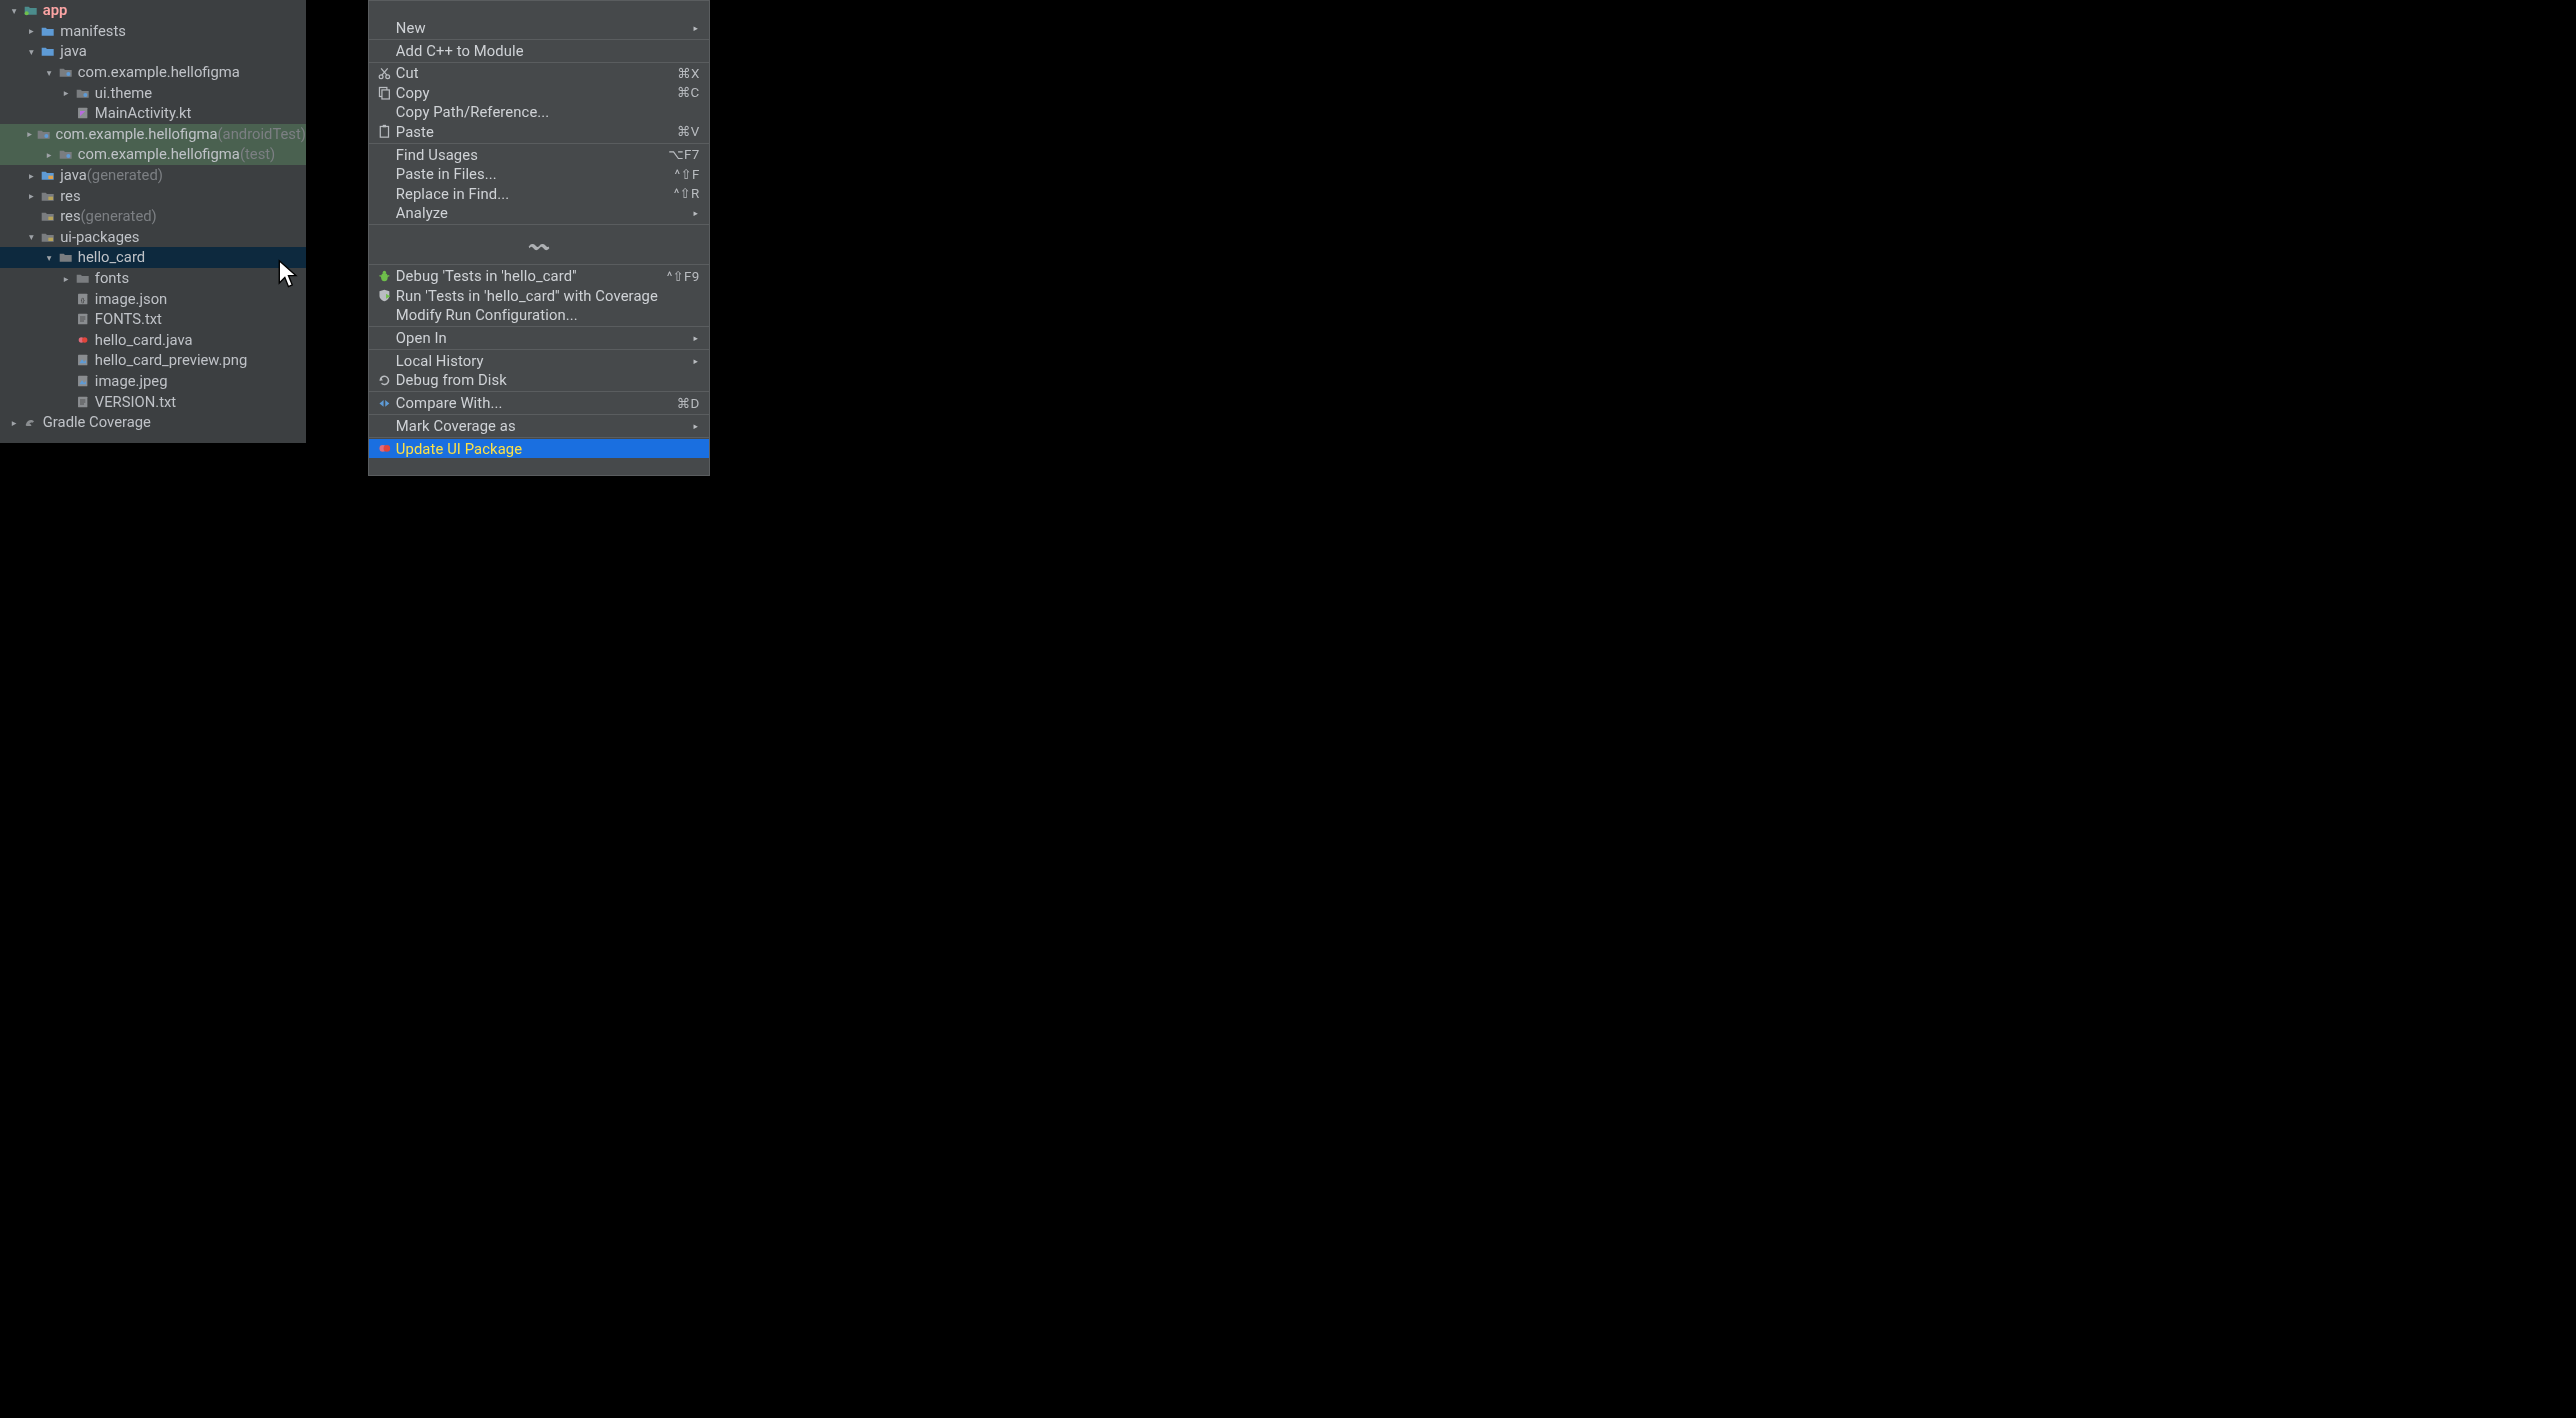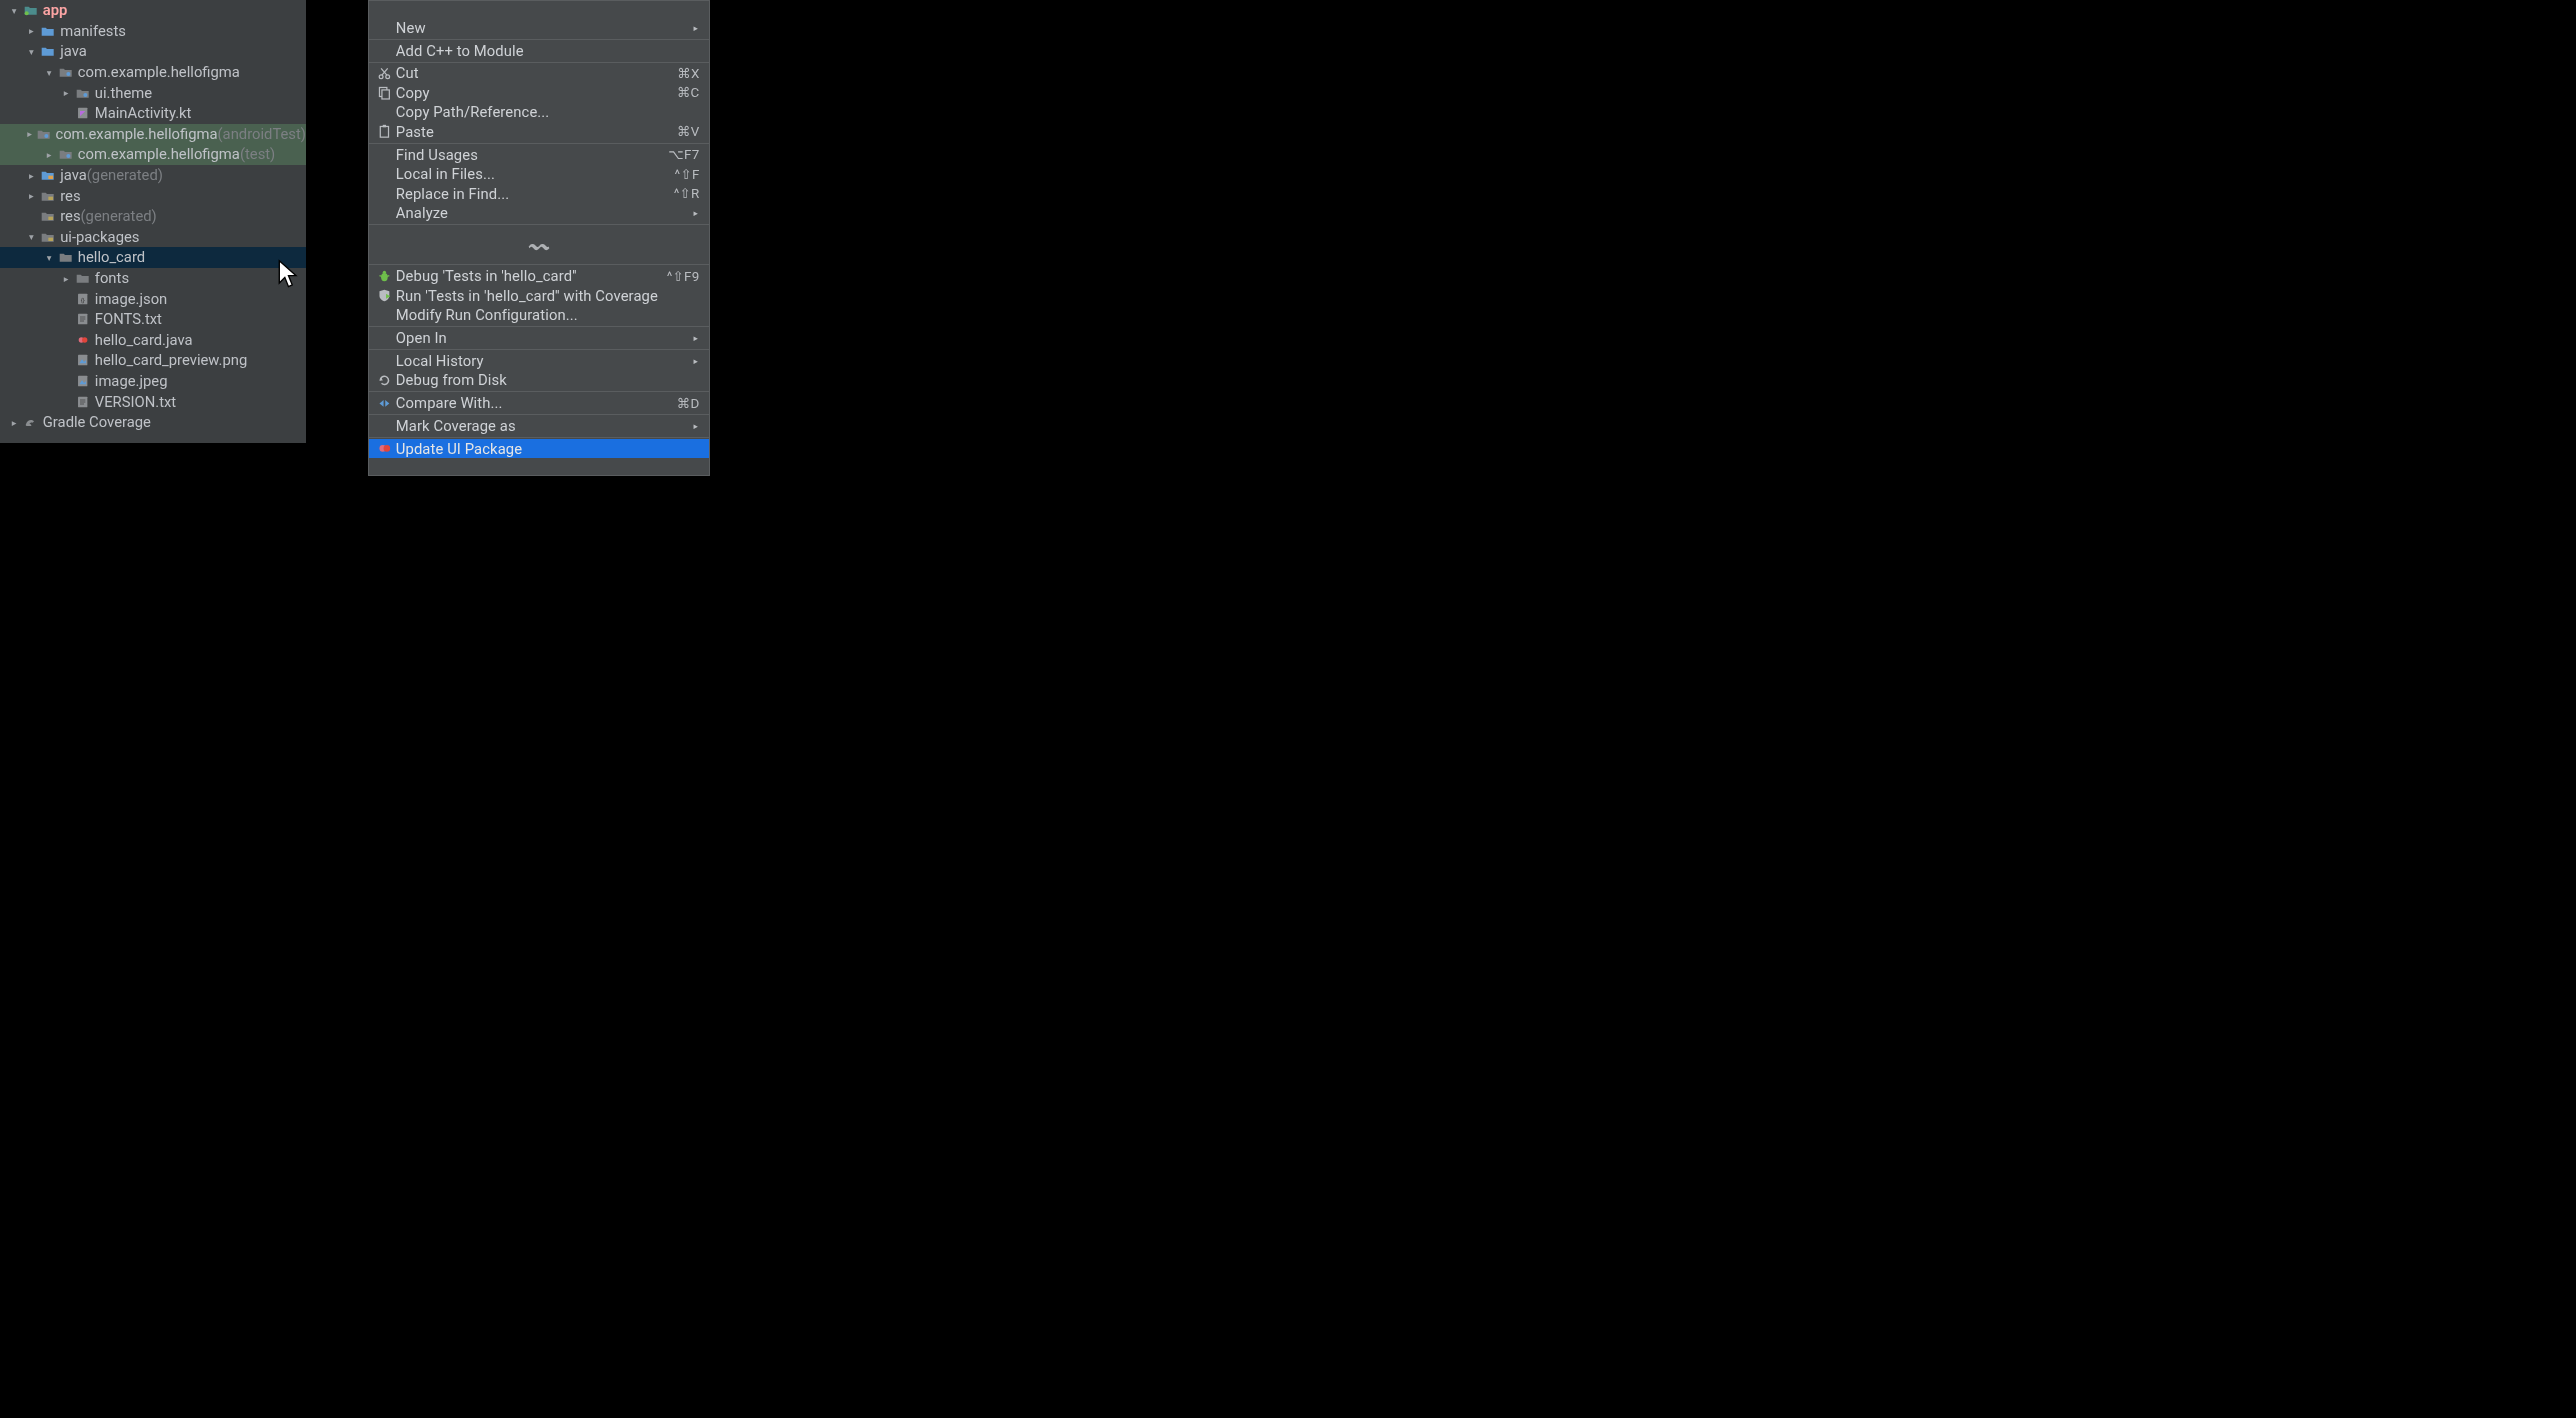--- a/index.html
+++ b/index.html
@@ -389,7 +389,7 @@
       </div>
       <div class="mitem">
         <span class="micon"></span>
-        <span class="mlabel">Local in Files...</span>
+        <span class="mlabel">Paste in Files...</span>
         <span class="msc">^⇧F</span>
       </div>
       <div class="mitem">

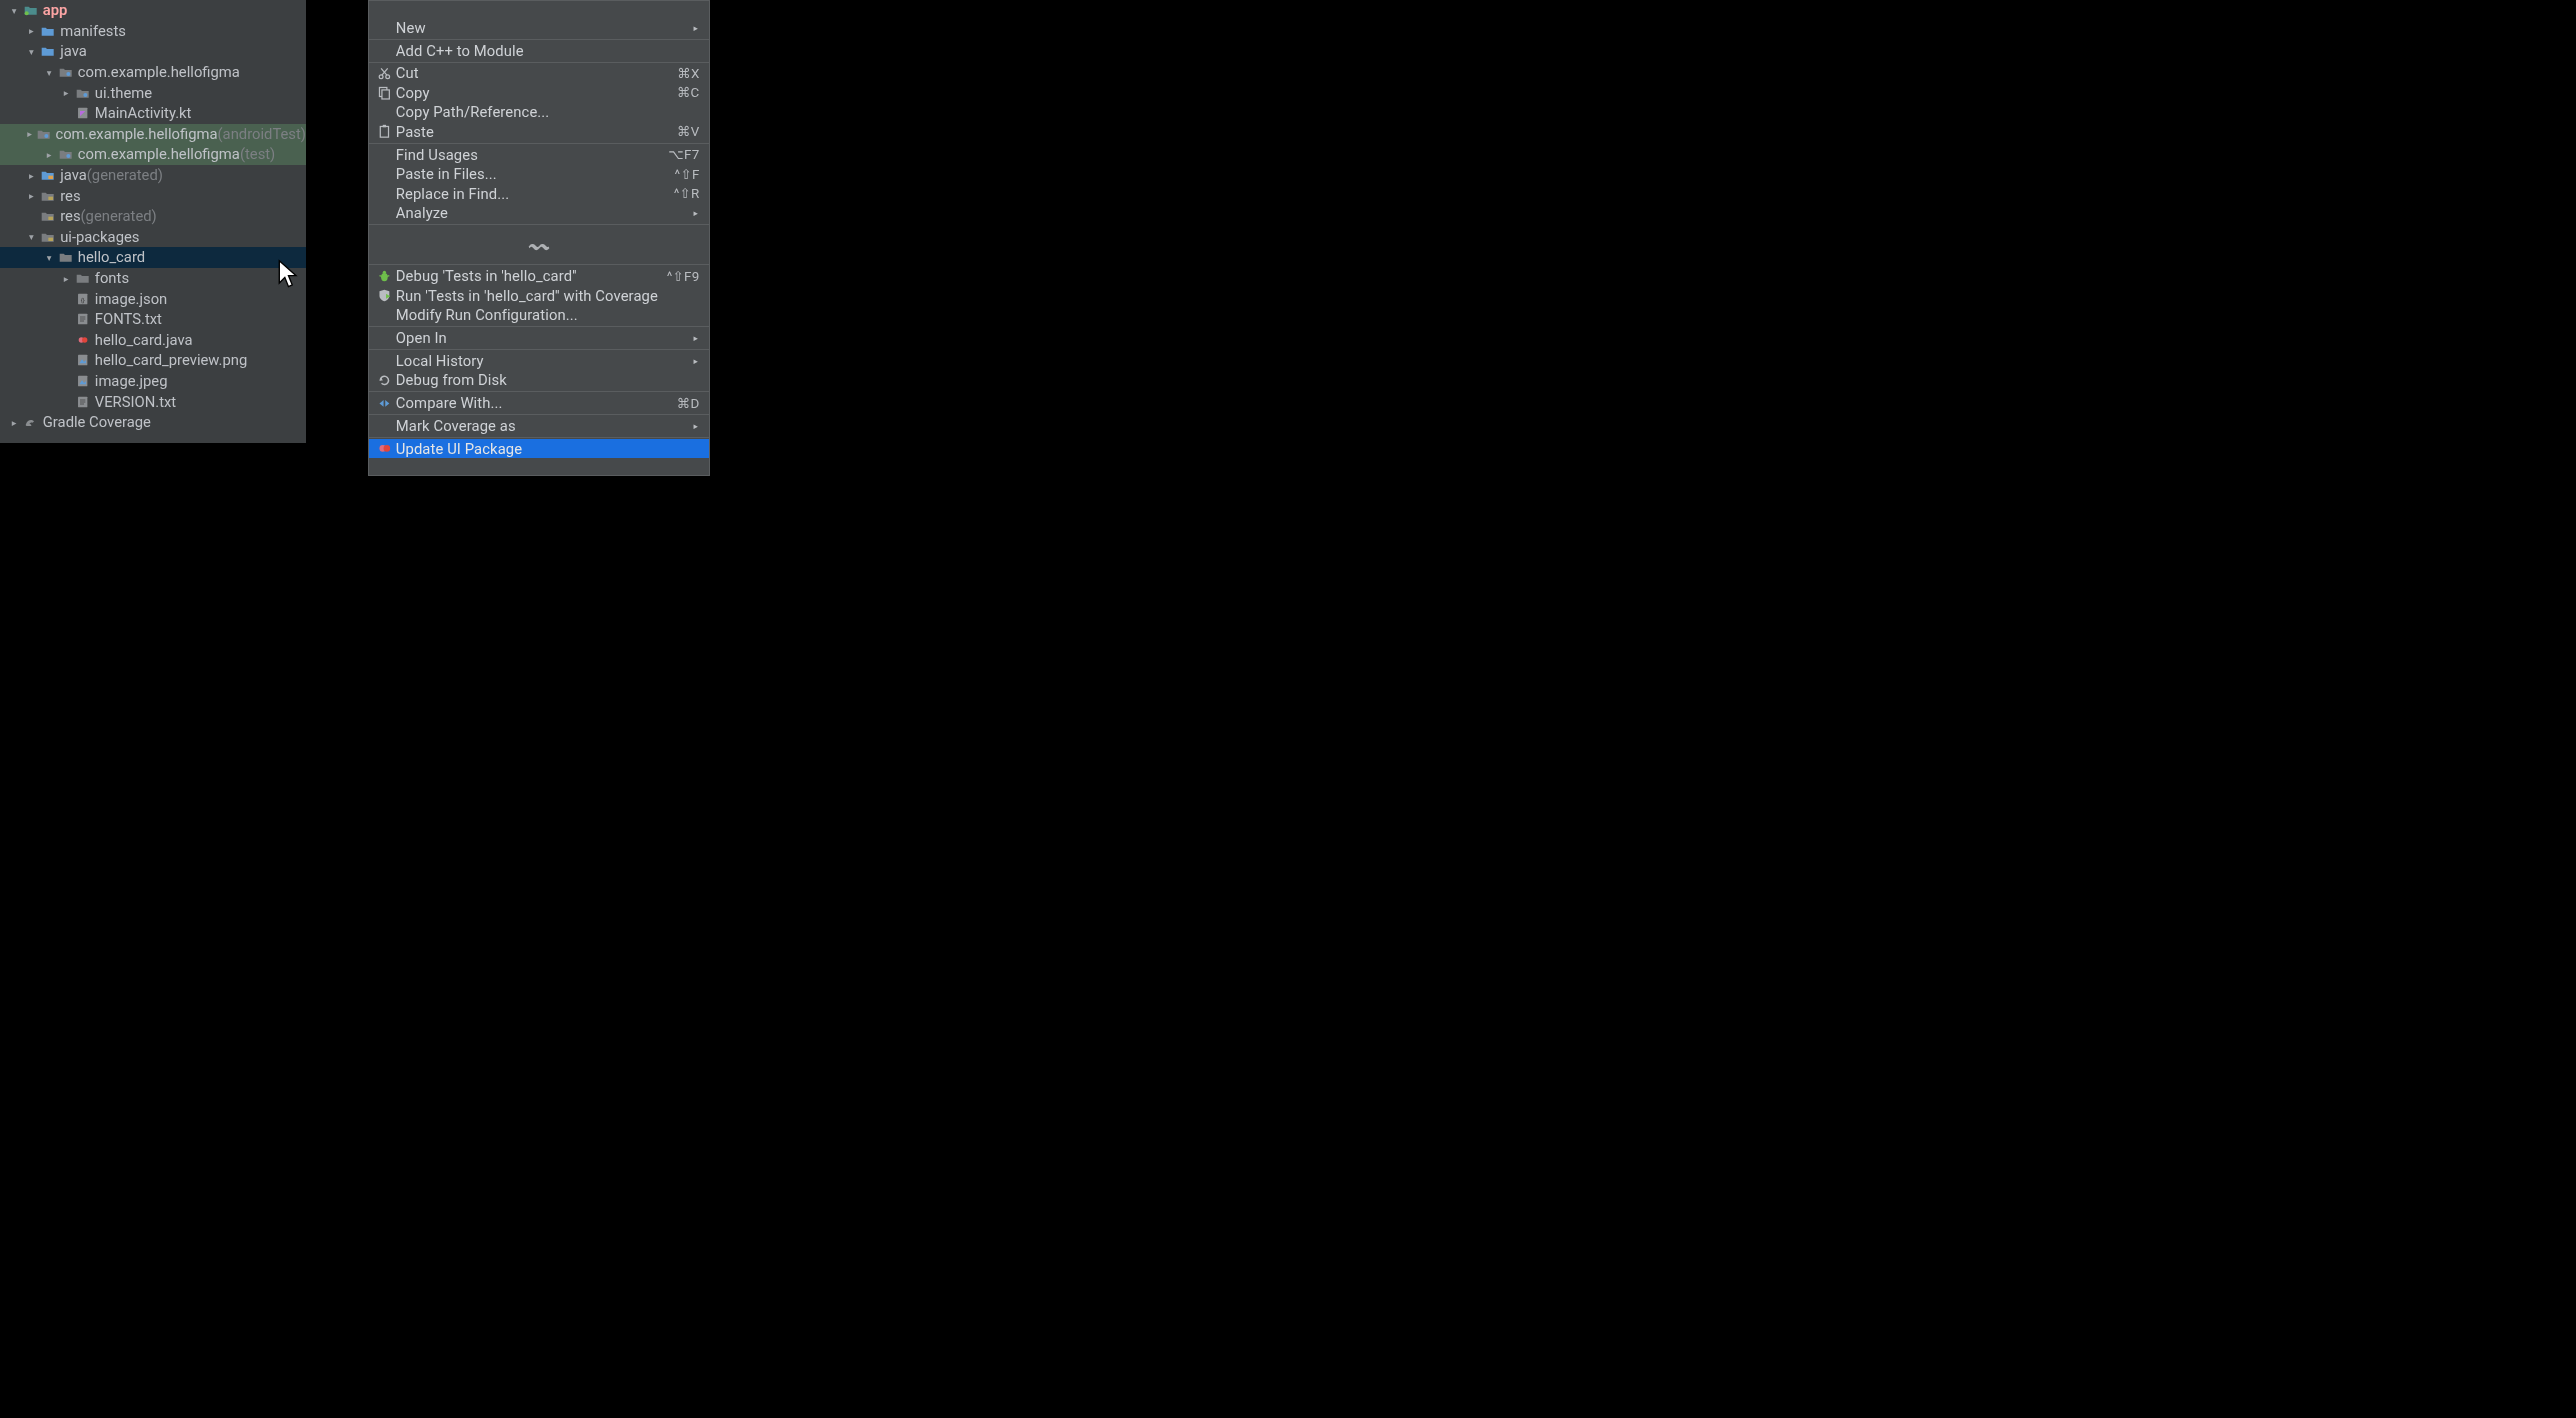--- a/index.html
+++ b/index.html
@@ -61,7 +61,7 @@
     color: #cfd2d6;
     letter-spacing: 0.1px;
   }
-  .ctx .mitem.highlight { background: #1a6fe0; color: #e5e5e5; }
+  .ctx .mitem.highlight { background: #1a6fe0; color: #fde047; }
   .ctx .micon { width: 14.8px; height: 13.4px; display: inline-flex; align-items: center; justify-content: center; margin-right: 4px; }
   .ctx .mlabel { flex: 1; }
   .ctx .msc { color: #b9bcc0; font-size: 13.4px; letter-spacing: 0.3px; }

